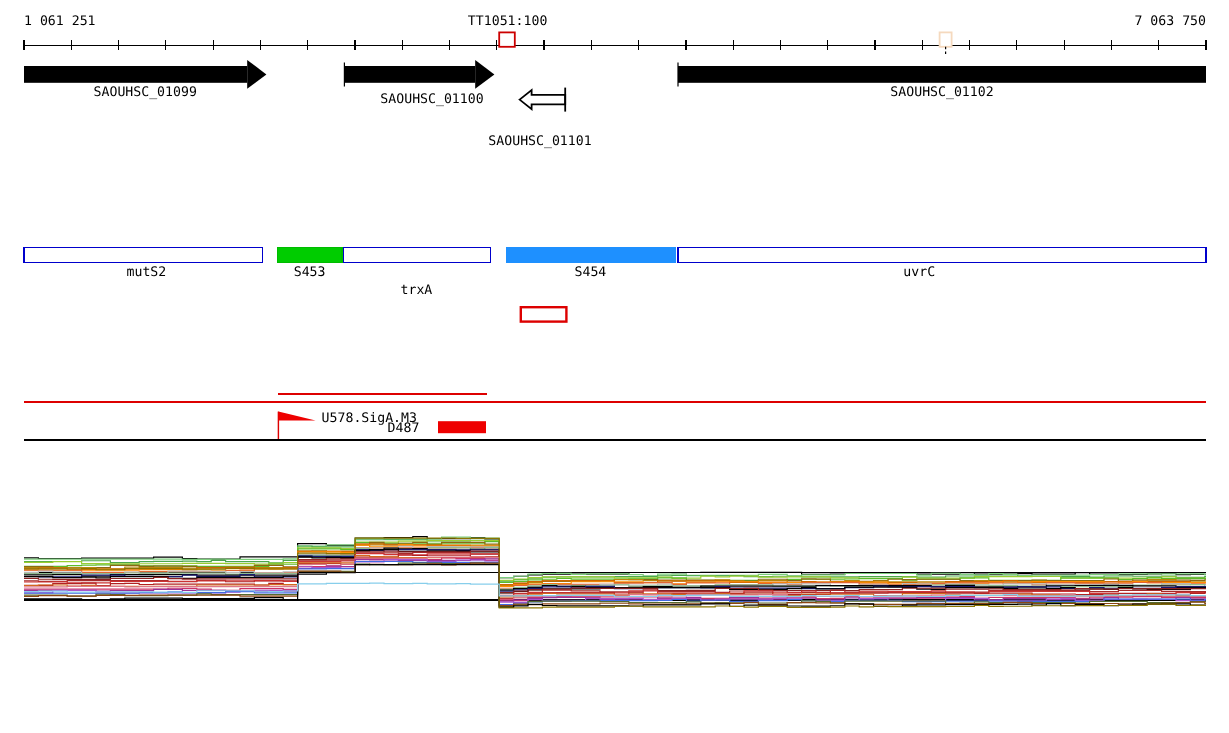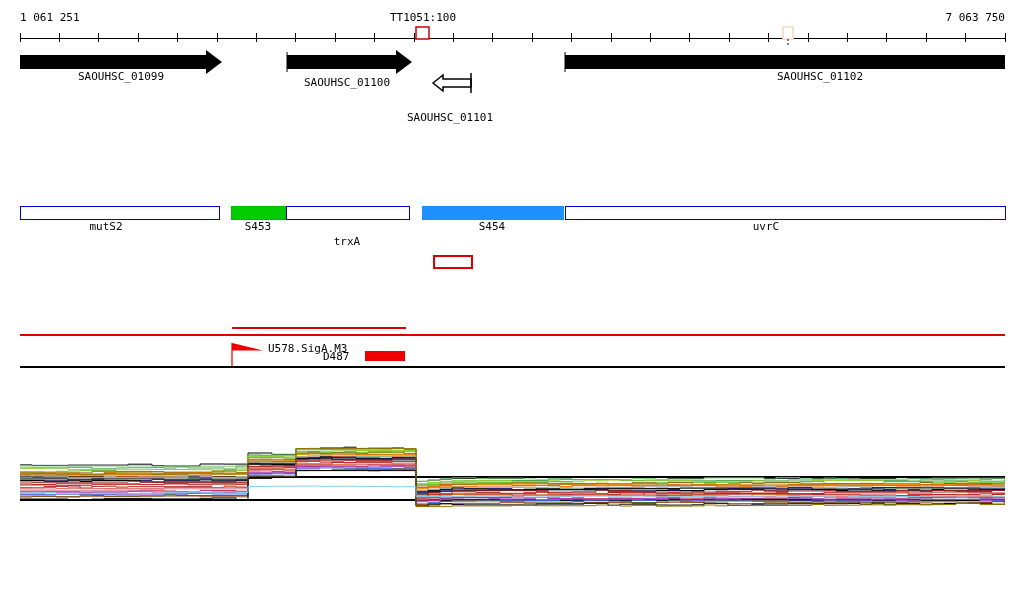--- a/index.html
+++ b/index.html
@@ -131,7 +131,7 @@
   <div class="lbl c" style="left:423px;top:12px">TT1051:100</div>
 
   <div class="lbl c" style="left:121px;top:71px">SAOUHSC_01099</div>
-  <div class="lbl c" style="left:347px;top:77px">SAOUHSC_01100</div>
+  <div class="lbl c" style="left:360px;top:77px">SAOUHSC_01100</div>
   <div class="lbl c" style="left:450px;top:112px">SAOUHSC_01101</div>
   <div class="lbl c" style="left:820px;top:71px">SAOUHSC_01102</div>
 

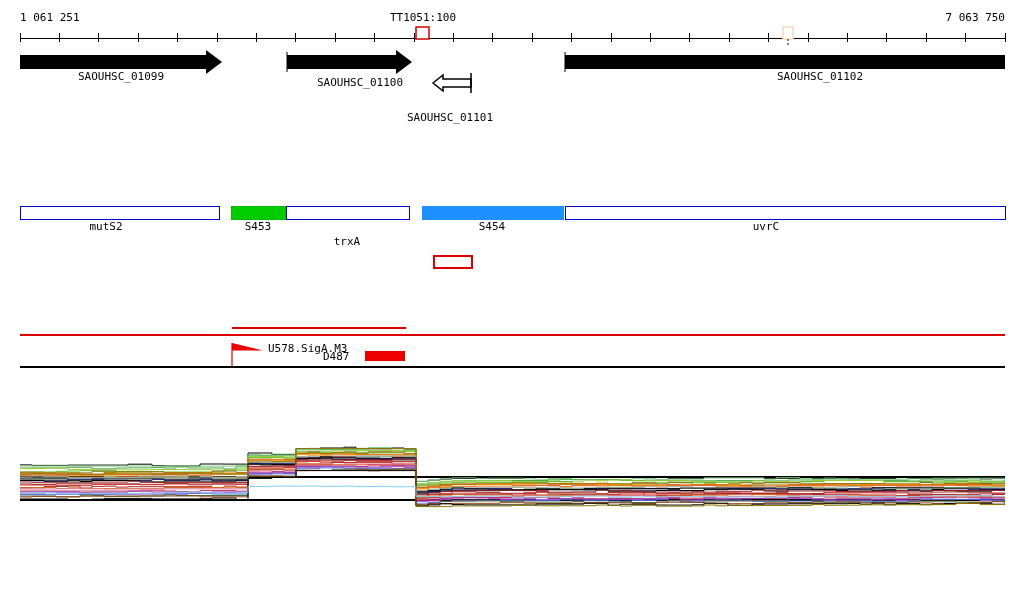--- a/index.html
+++ b/index.html
@@ -133,7 +133,7 @@
   <div class="lbl c" style="left:121px;top:71px">SAOUHSC_01099</div>
   <div class="lbl c" style="left:360px;top:77px">SAOUHSC_01100</div>
   <div class="lbl c" style="left:450px;top:112px">SAOUHSC_01101</div>
-  <div class="lbl c" style="left:820px;top:71px">SAOUHSC_01102</div>
+  <div class="lbl c" style="left:785px;top:71px">SAOUHSC_01102</div>
 
   <div class="lbl c" style="left:106px;top:221px">mutS2</div>
   <div class="lbl c" style="left:258px;top:221px">S453</div>

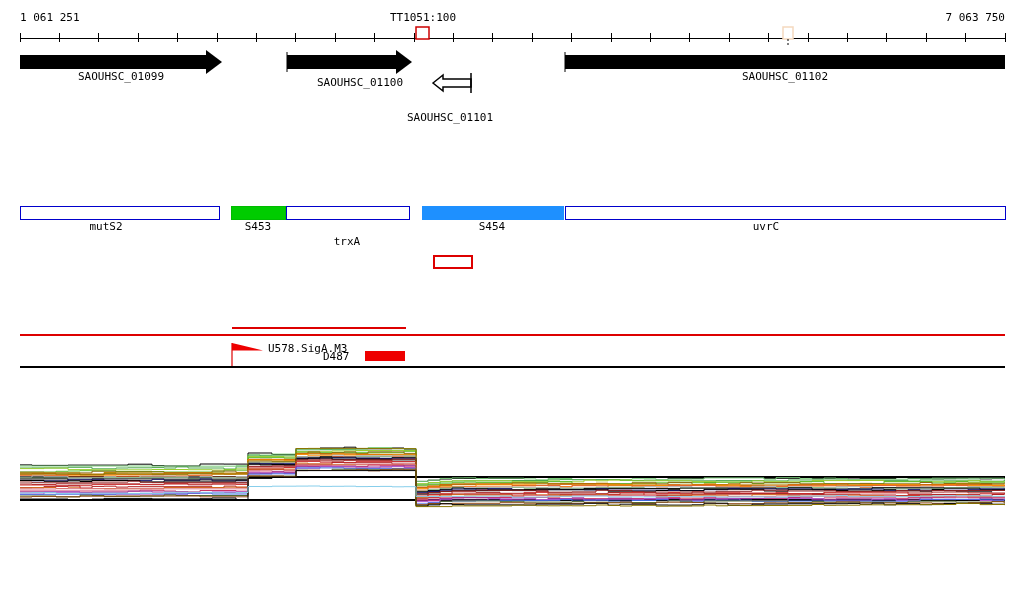--- a/index.html
+++ b/index.html
@@ -135,7 +135,7 @@
   <div class="lbl c" style="left:450px;top:112px">SAOUHSC_01101</div>
   <div class="lbl c" style="left:785px;top:71px">SAOUHSC_01102</div>
 
-  <div class="lbl c" style="left:106px;top:221px">mutS2</div>
+  <div class="lbl c" style="left:122px;top:221px">mutS2</div>
   <div class="lbl c" style="left:258px;top:221px">S453</div>
   <div class="lbl c" style="left:347px;top:236px">trxA</div>
   <div class="lbl c" style="left:492px;top:221px">S454</div>

